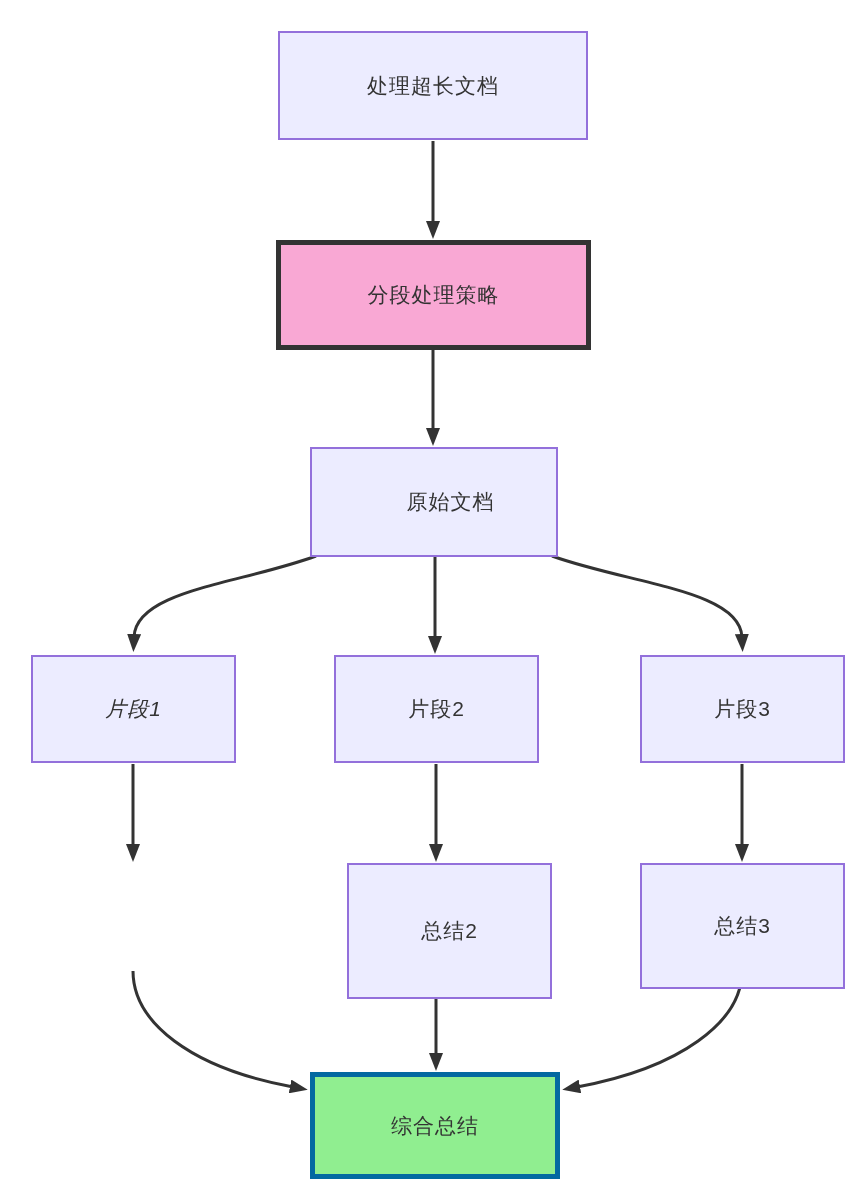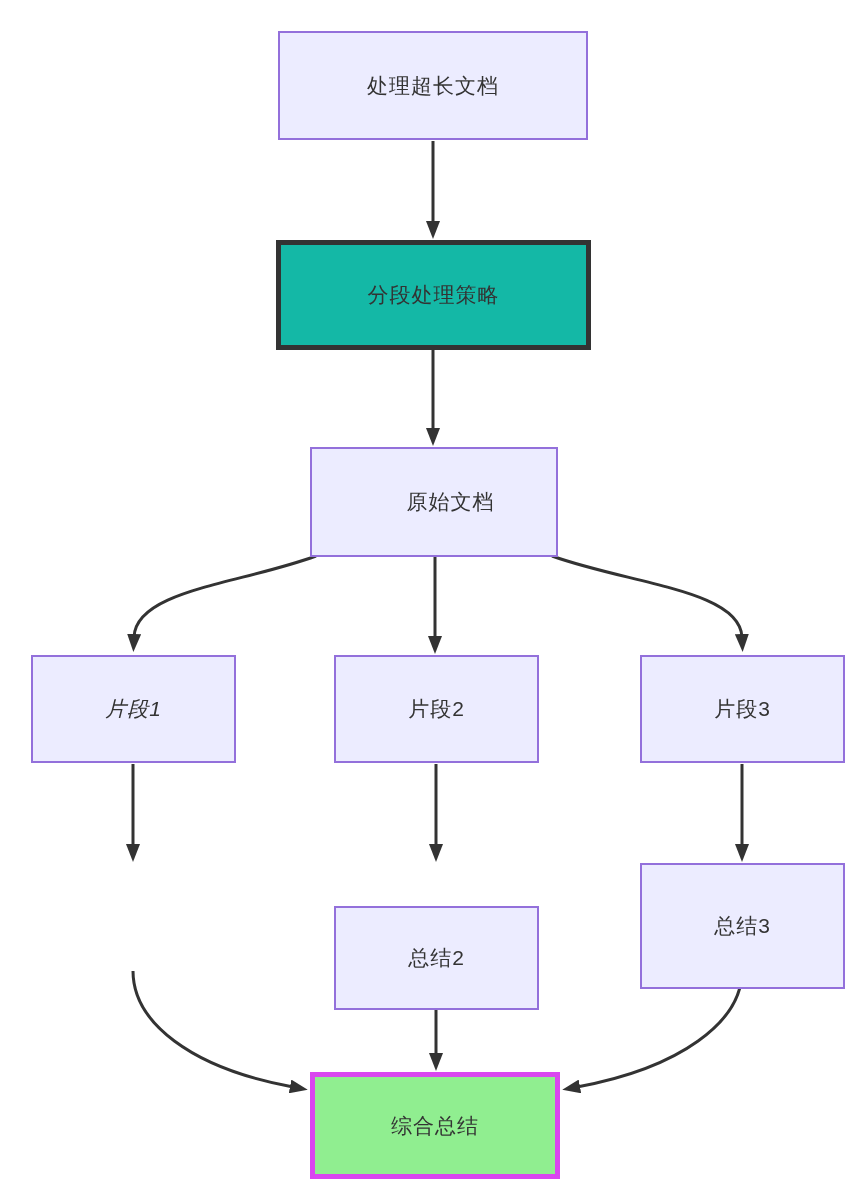--- a/index.html
+++ b/index.html
@@ -37,7 +37,7 @@
     letter-spacing: 1px;
   }
   .node.emphasis-purple {
-    background: #14b8a6;
+    background: #f9a8d4;
     border: 5px solid #333333;
   }
   .node.emphasis-green {

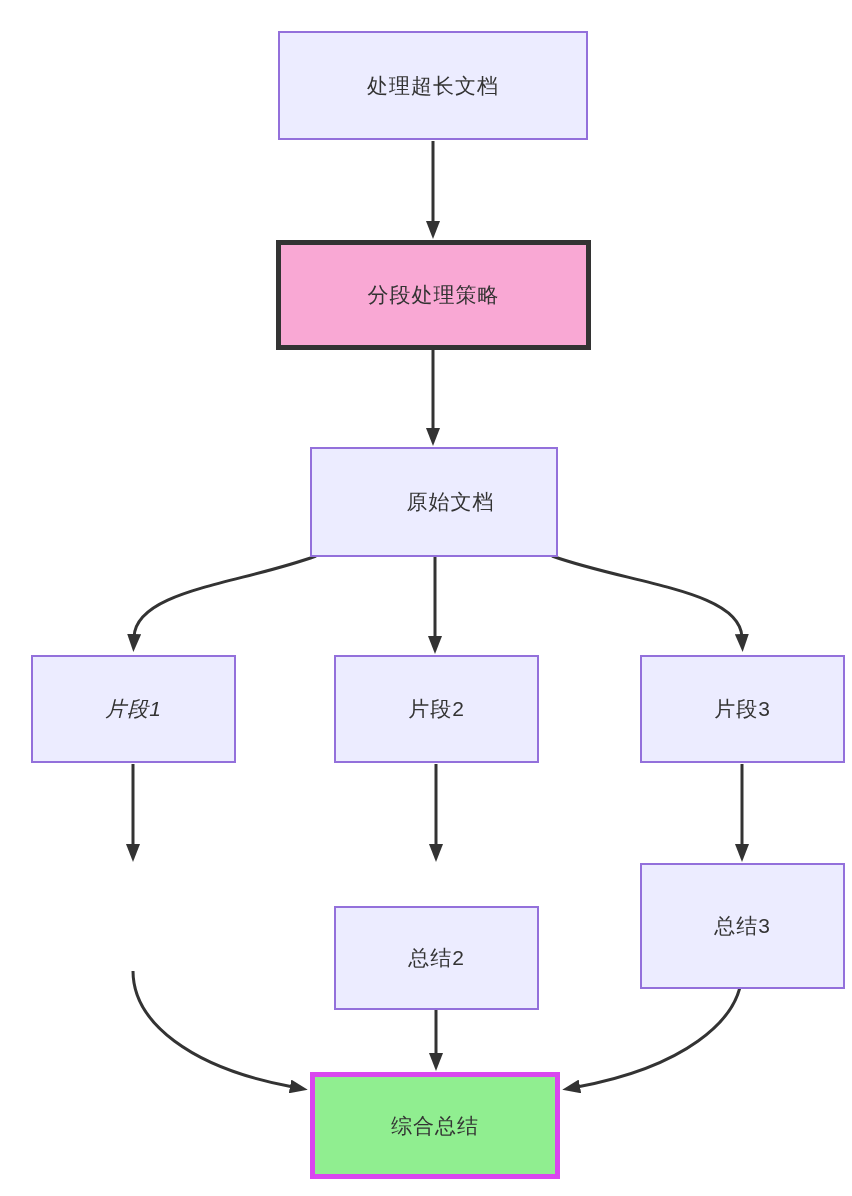--- a/index.html
+++ b/index.html
@@ -98,7 +98,7 @@
   </div>
 
 
-  <div class="node" style="left:334px; top:863px; width:205px; height:104px;margin-top:43px;">
+  <div class="node" style="left:347px; top:863px; width:205px; height:136px;">
     <span>总结2</span>
   </div>
 

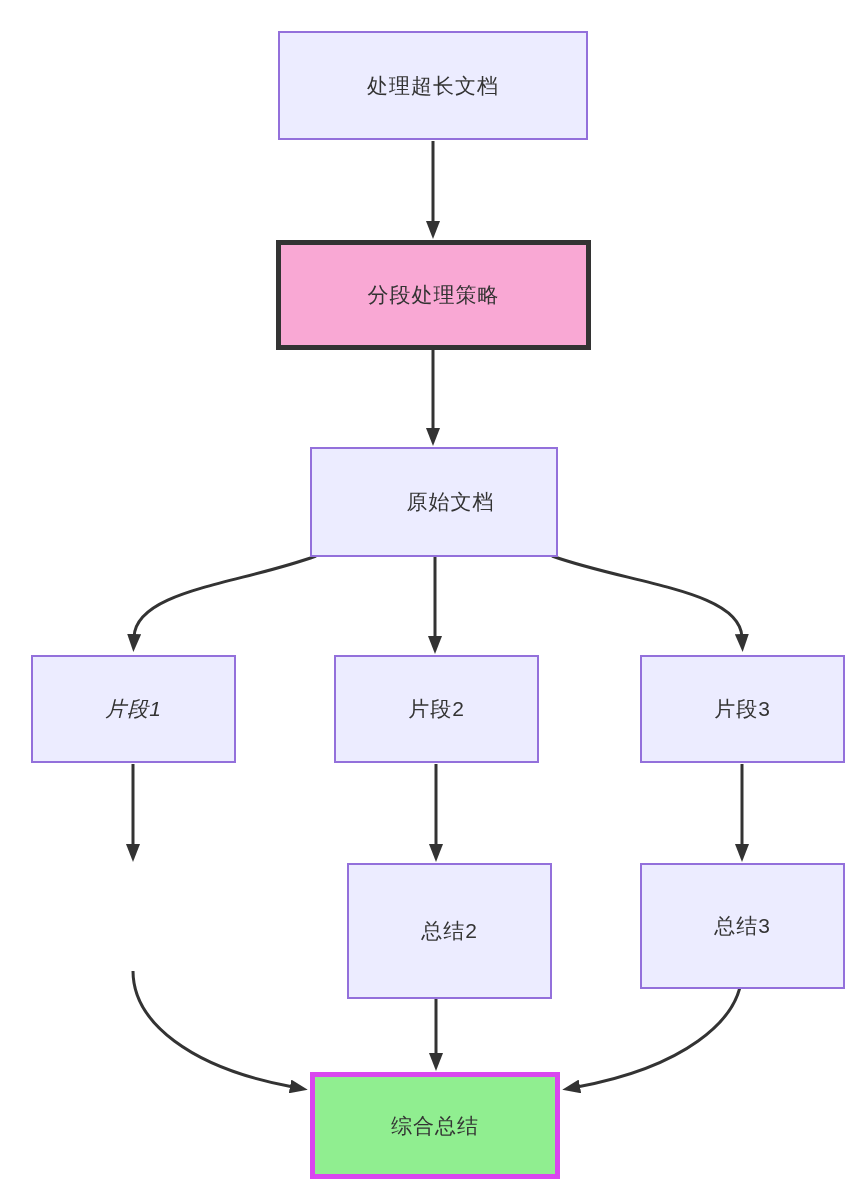--- a/index.html
+++ b/index.html
@@ -42,7 +42,7 @@
   }
   .node.emphasis-green {
     background: #90EE90;
-    border: 5px solid #d946ef;
+    border: 5px solid #0369a1;
   }
 </style>
 </head>

